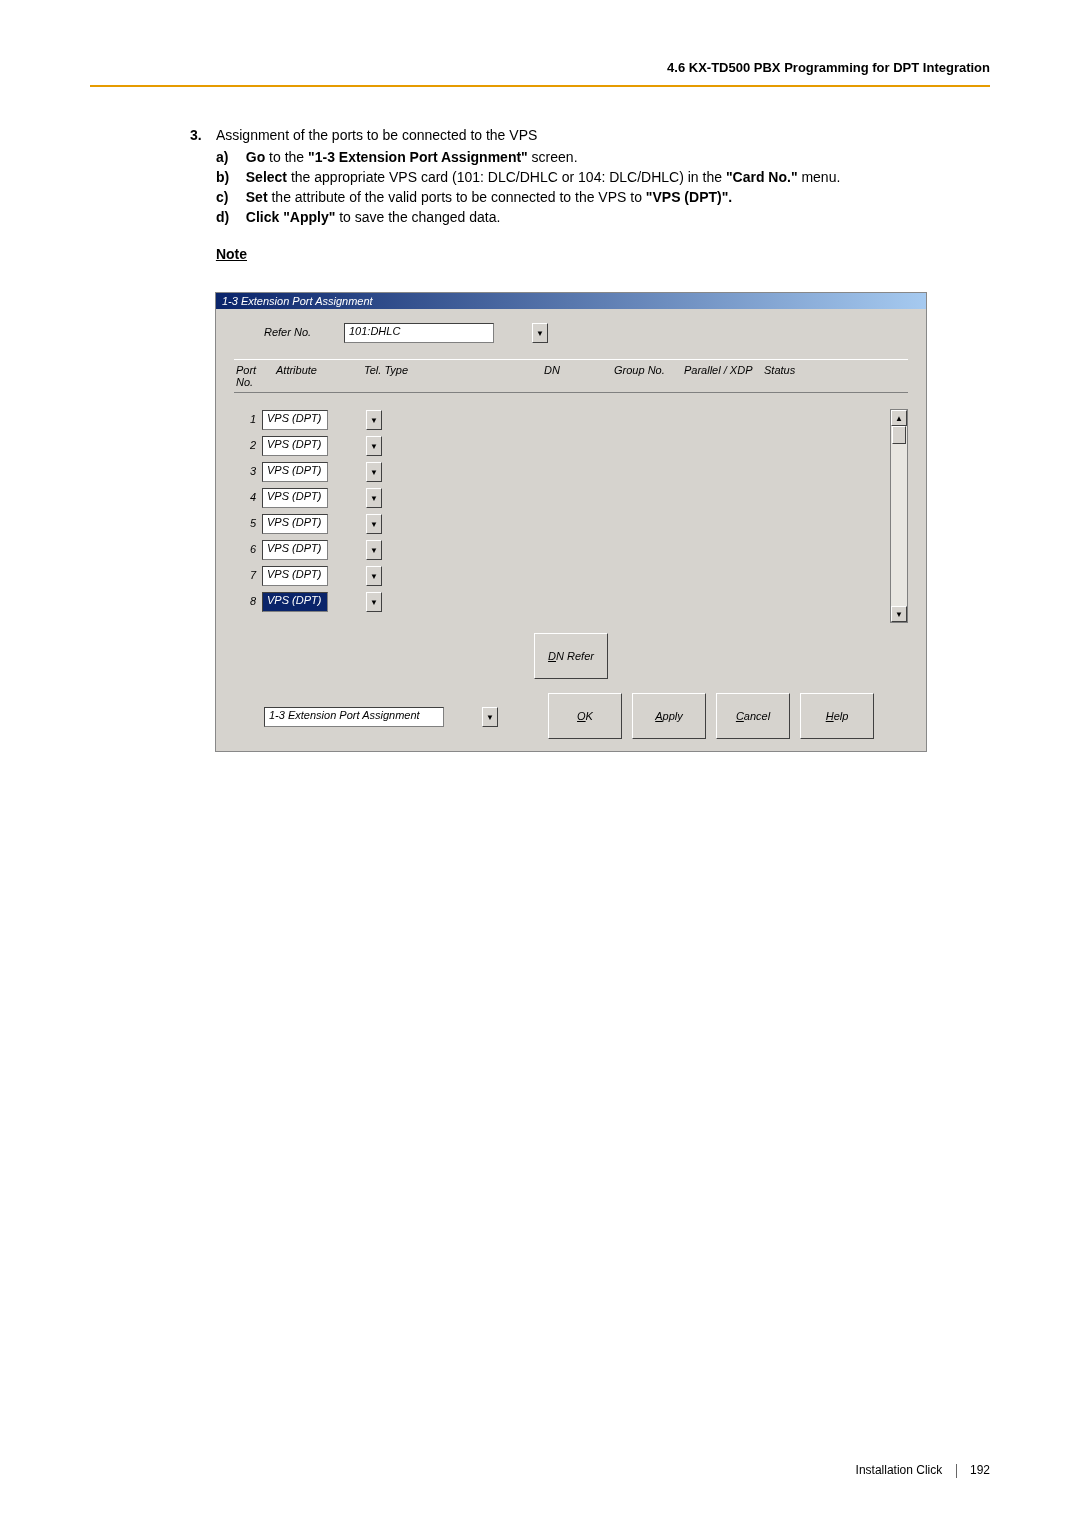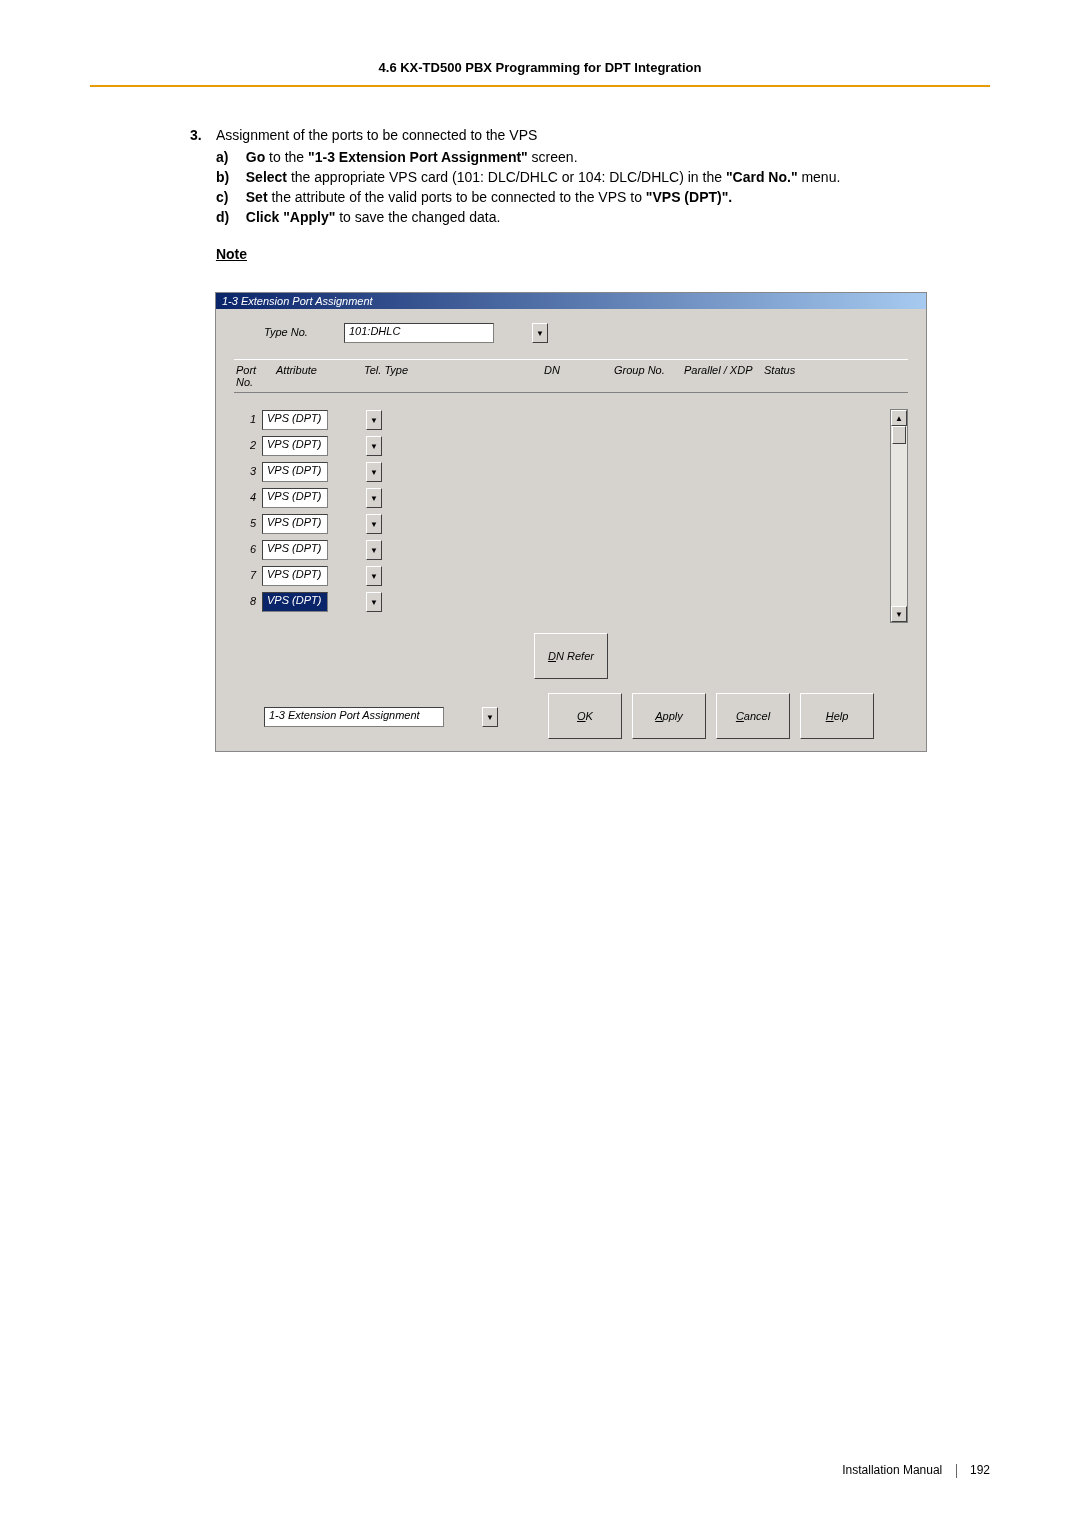--- a/index.html
+++ b/index.html
@@ -21,7 +21,7 @@
     margin-top: 10px;
   }
   .header-title {
-    text-align: center;
+    text-align: right;
     font-weight: bold;
     font-size: 13px;
     margin-bottom: 8px;

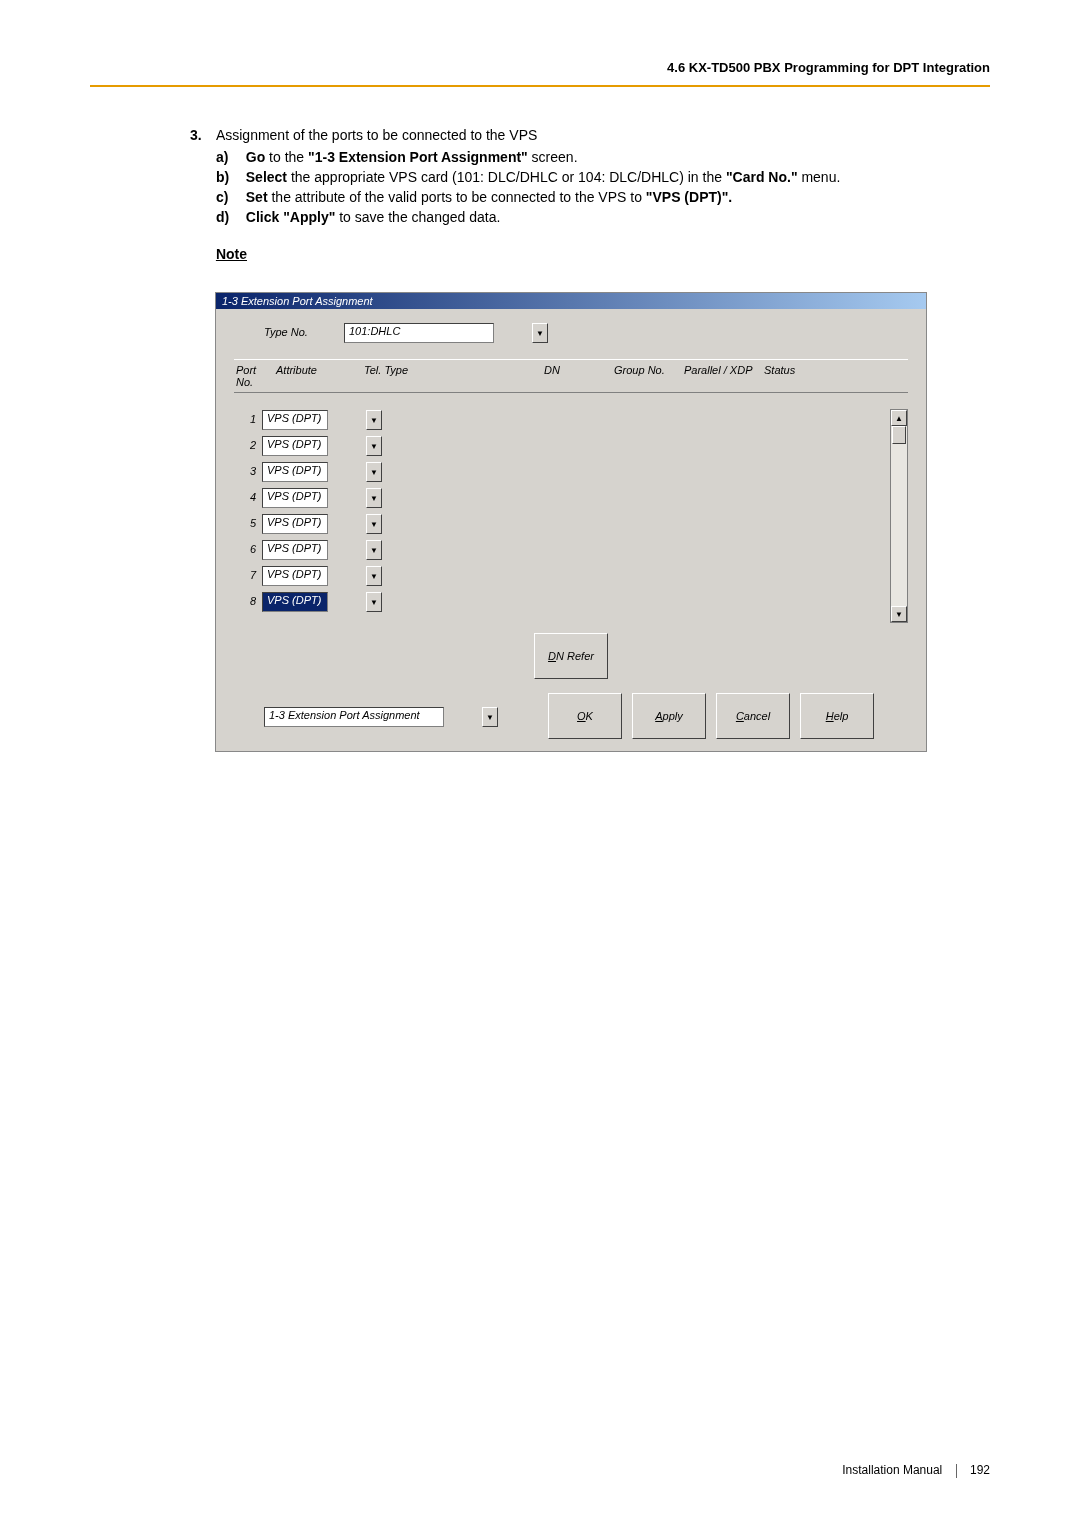--- a/index.html
+++ b/index.html
@@ -300,7 +300,7 @@
       <div class="win-body">
 
         <div class="cardno-row">
-          <span class="cardno-label">Type No.</span>
+          <span class="cardno-label">Refer No.</span>
           <span class="select-box">
             <span class="select-input wide">101:DHLC</span>
             <span class="select-btn">▼</span>

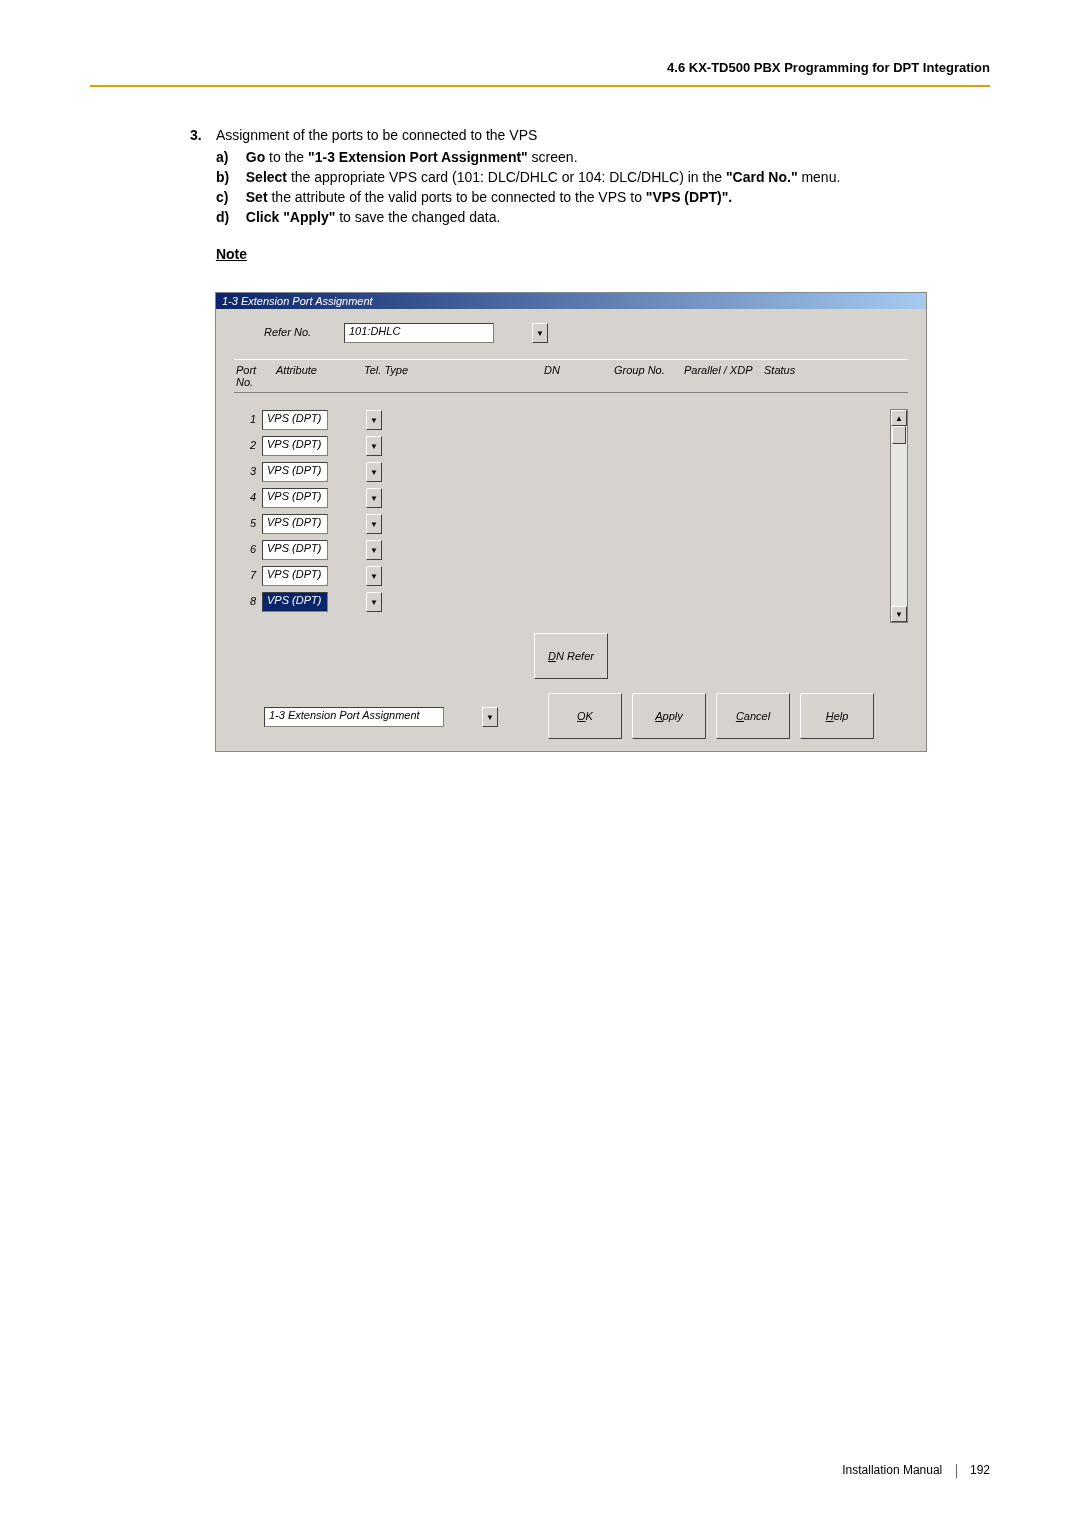--- a/index.html
+++ b/index.html
@@ -408,7 +408,7 @@
 </div>
 
 <div class="footer">
-  <span>Installation Manual</span>
+  <span>Installation Click</span>
   <span class="footer-sep"></span>
   <span>192</span>
 </div>

